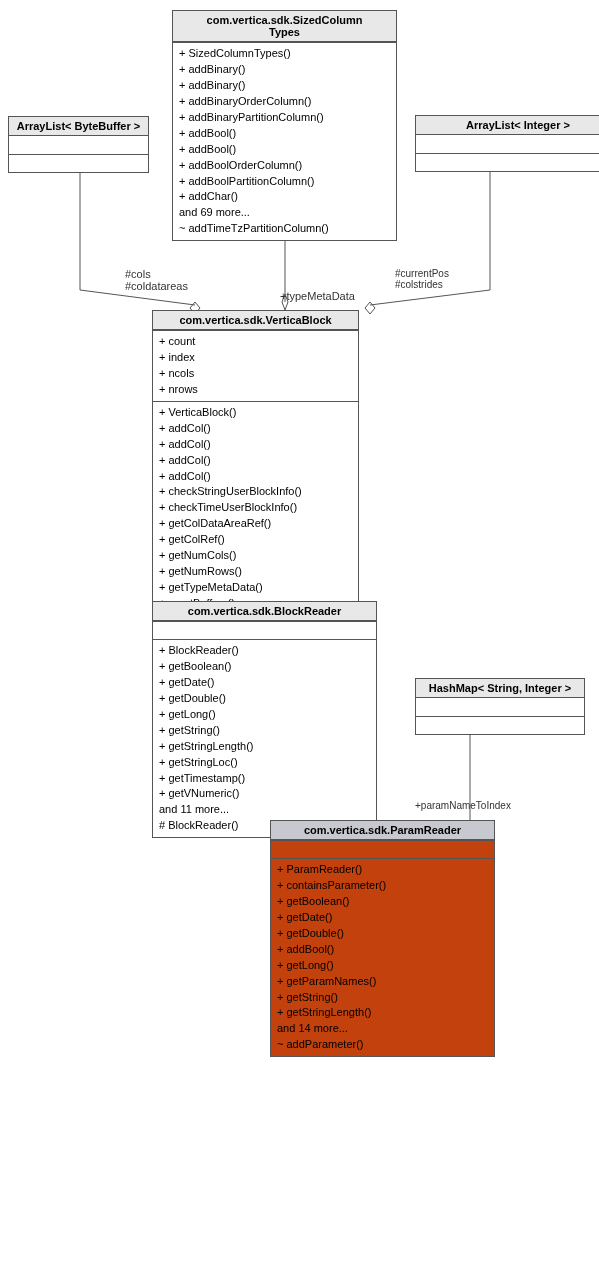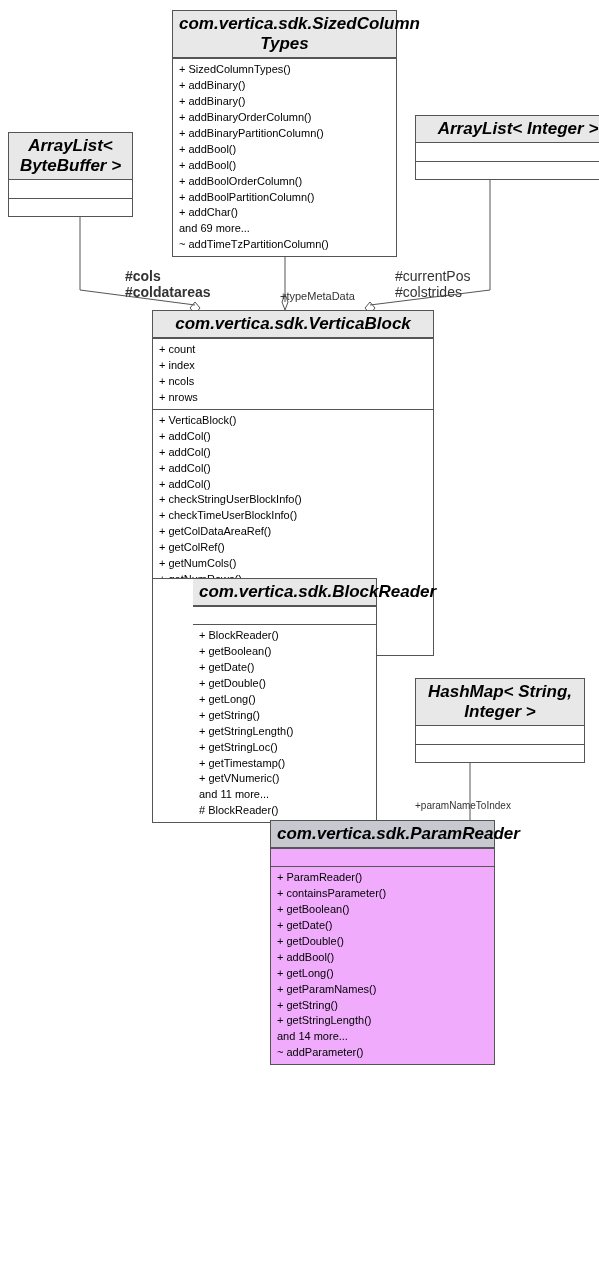--- a/index.html
+++ b/index.html
@@ -32,8 +32,7 @@
       padding: 3px 6px;
       text-align: center;
       font-weight: bold;
-      font-size: 17px;
-      font-style: italic;
+      font-size: 11px;
     }
 
     .uml-box .box-section {

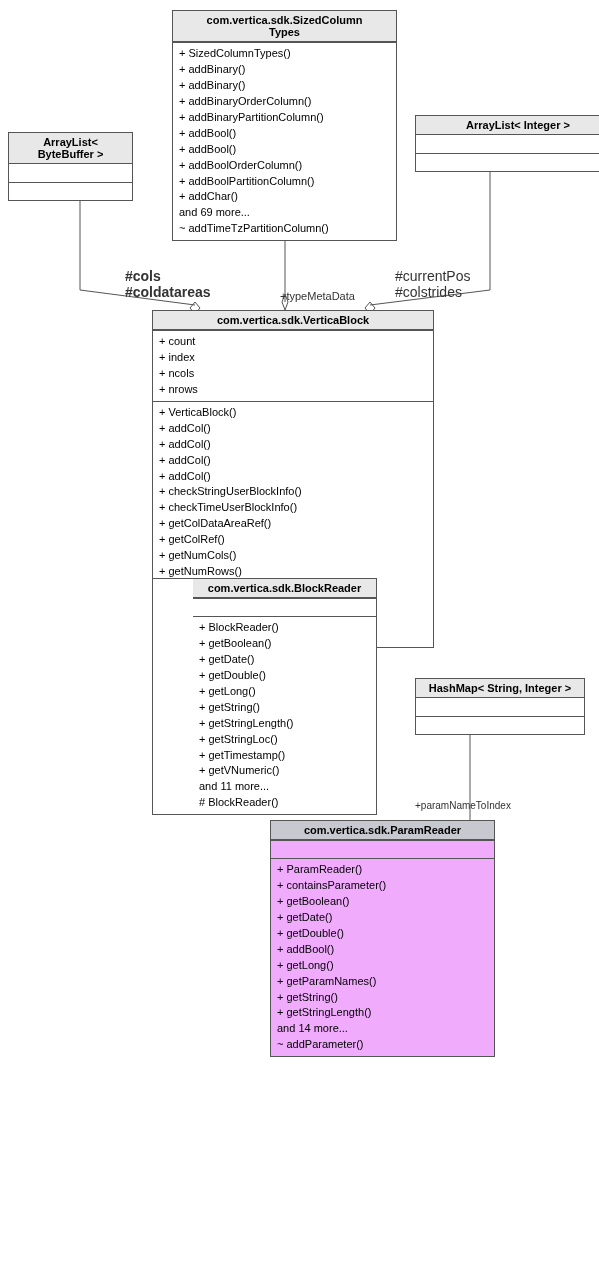--- a/index.html
+++ b/index.html
@@ -91,7 +91,7 @@
     <polygon points="370,837 378,840 370,843 362,840" fill="none" stroke="#555" stroke-width="1"></polygon>
   </svg>
 
-  <div class="uml-box" style="left:8px; top:132px; width:125px;">
+  <div class="uml-box" style="left:8px; top:116px; width:141px;">
     <div class="box-title">ArrayList&lt; ByteBuffer &gt;</div>
     <div class="box-empty"></div>
     <div class="box-section box-empty"></div>

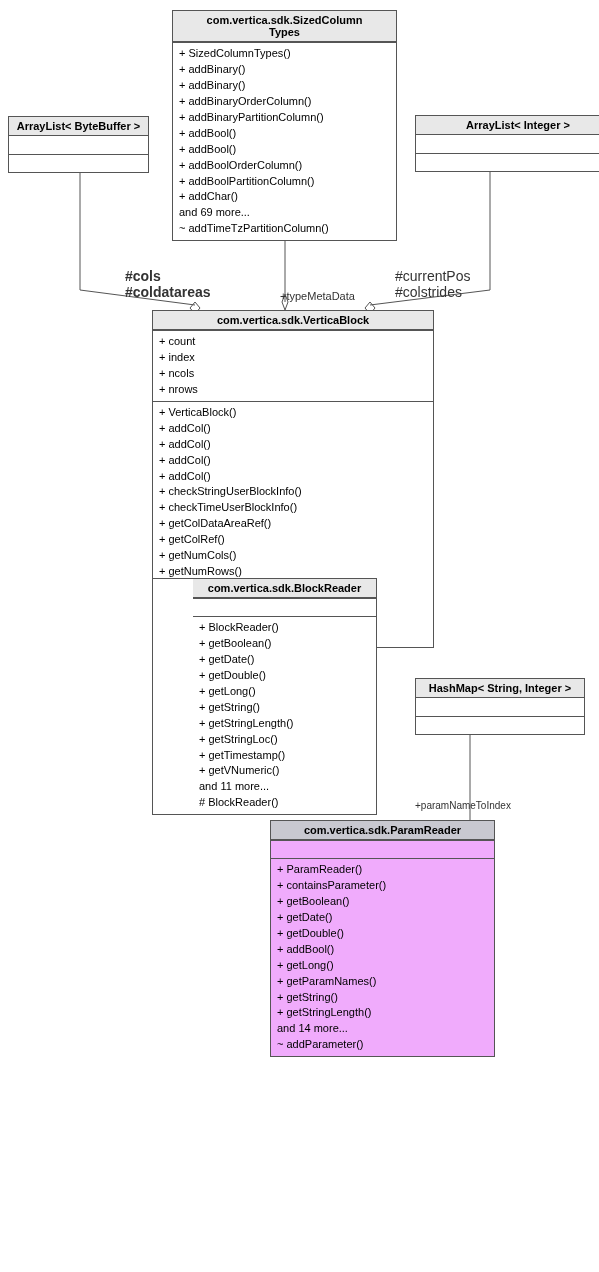--- a/index.html
+++ b/index.html
@@ -121,7 +121,7 @@
     <div class="box-section box-empty"></div>
   </div>
 
-  <div style="position:absolute; left:125px; top:268px; font-size:14px; color:#333;font-weight:bold;">
+  <div style="position:absolute; left:125px; top:268px; font-size:11px; color:#333;">
     <div>#cols</div>
     <div>#coldatareas</div>
   </div>

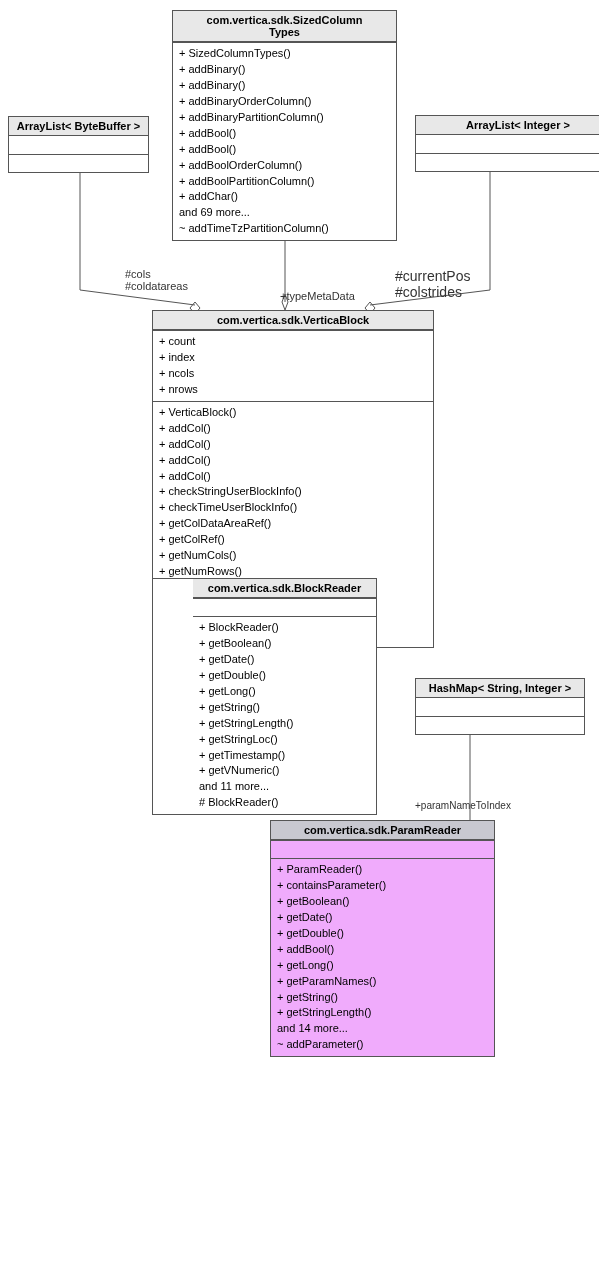--- a/index.html
+++ b/index.html
@@ -128,7 +128,7 @@
 
   <div style="position:absolute; left:280px; top:262px; font-size:11px; color:#333;margin-top:28px;">+typeMetaData</div>
 
-  <div style="position:absolute; left:395px; top:268px; font-size:14px; color:#333;">
+  <div style="position:absolute; left:395px; top:268px; font-size:10px; color:#333;">
     <div>#currentPos</div>
     <div>#colstrides</div>
   </div>

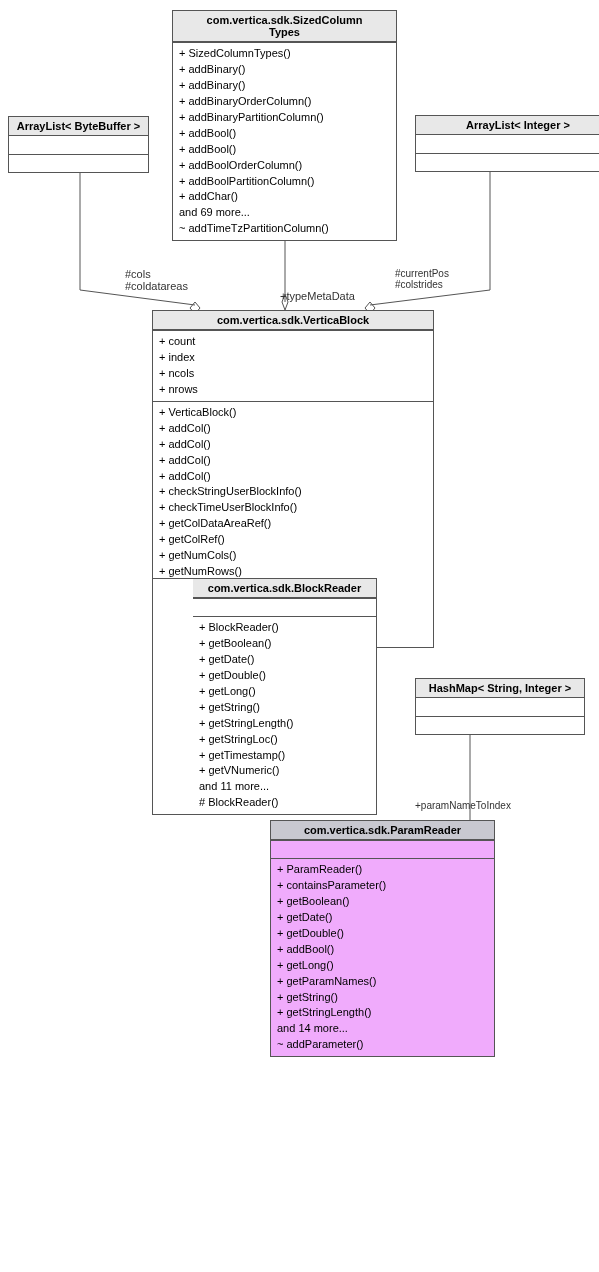--- a/index.html
+++ b/index.html
@@ -133,7 +133,7 @@
     <div>#colstrides</div>
   </div>
 
-  <div class="uml-box" style="left:152px; top:310px; width:282px;">
+  <div class="uml-box" style="left:152px; top:310px; width:207px;">
     <div class="box-title">com.vertica.sdk.VerticaBlock</div>
     <div class="box-section">
       <div>+ count</div>

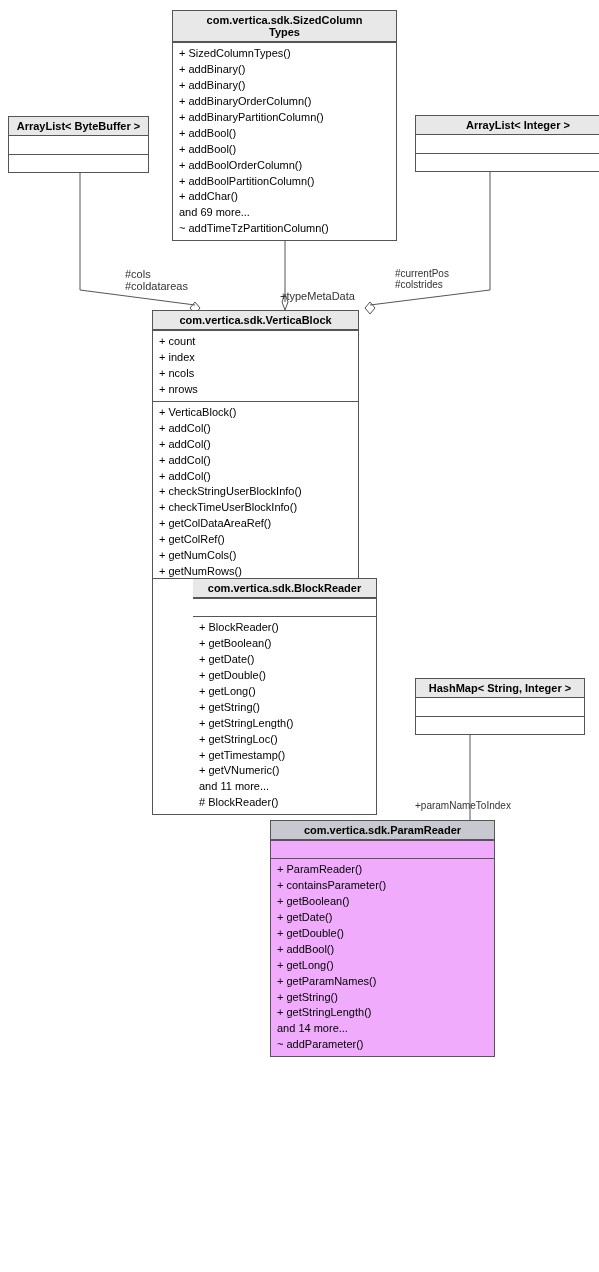--- a/index.html
+++ b/index.html
@@ -160,7 +160,7 @@
     </div>
   </div>
 
-  <div class="uml-box" style="left:152px; top:578px; width:225px;padding-left:40px;">
+  <div class="uml-box" style="left:152px; top:601px; width:225px;">
     <div class="box-title">com.vertica.sdk.BlockReader</div>
     <div class="box-section box-empty"></div>
     <div class="box-section">

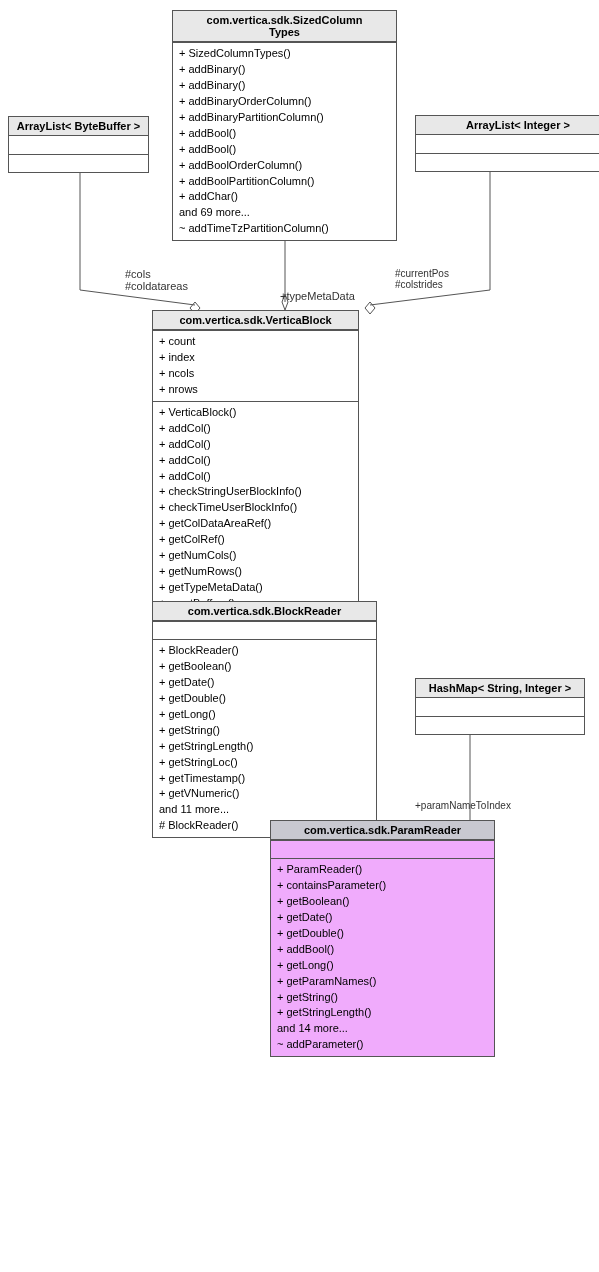--- a/index.html
+++ b/index.html
@@ -187,7 +187,7 @@
 
   <div style="position:absolute; left:415px; top:800px; font-size:10px; color:#333;">+paramNameToIndex</div>
 
-  <div class="uml-box" style="left:270px; top:820px; width:225px; background:#f0abfc;">
+  <div class="uml-box" style="left:270px; top:820px; width:225px; background:#c2410c;">
     <div class="box-title" style="background:#c8c8d0;">com.vertica.sdk.ParamReader</div>
     <div class="box-section box-empty"></div>
     <div class="box-section">

